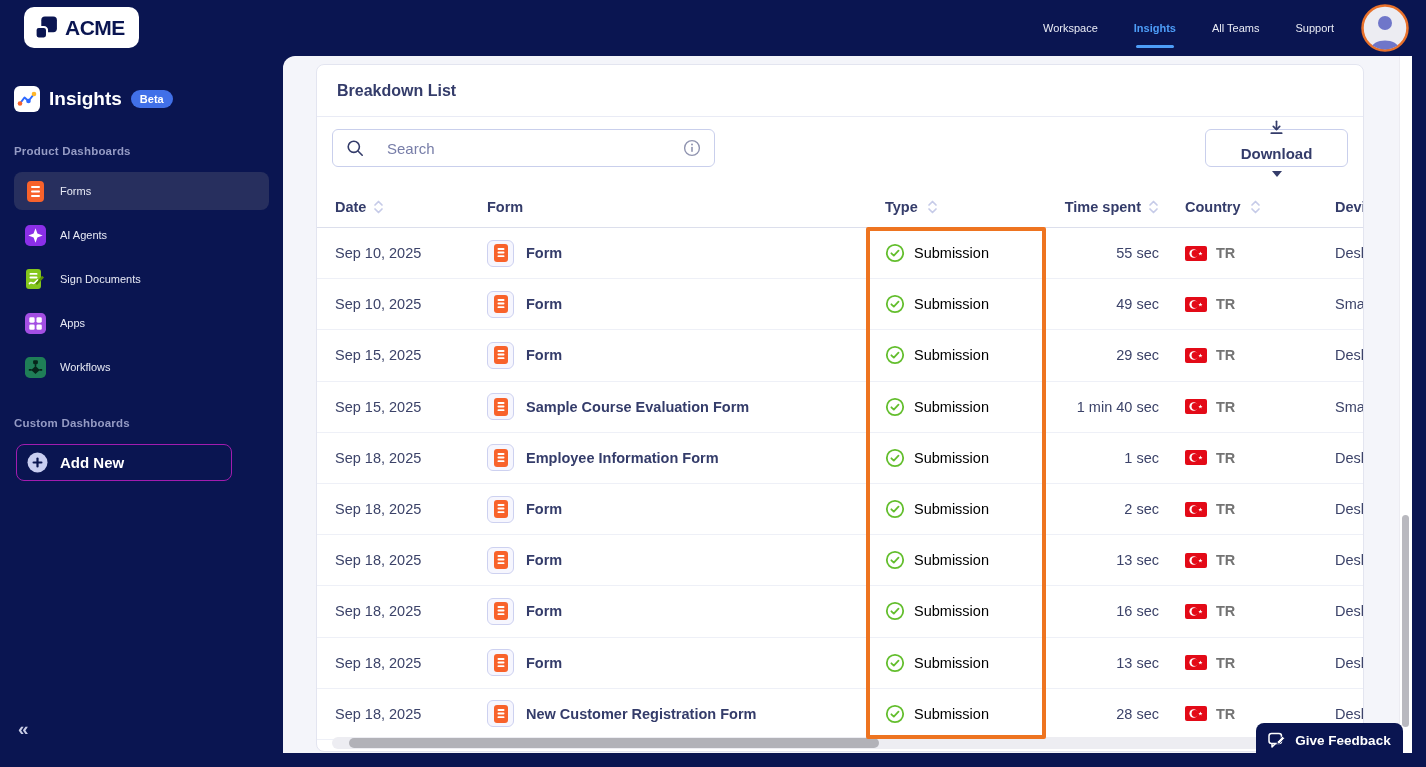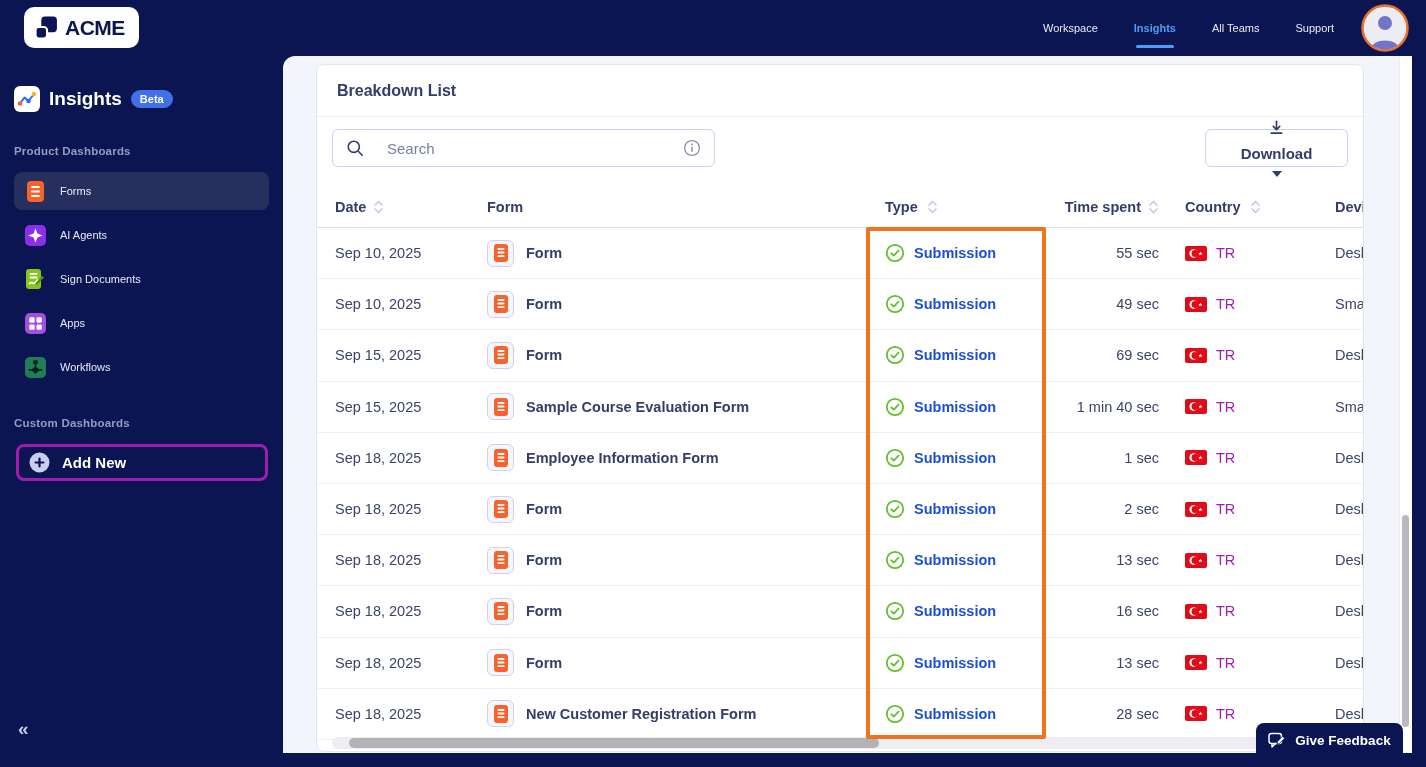--- a/index.html
+++ b/index.html
@@ -90,7 +90,7 @@
     display:flex; align-items:center; justify-content:center; flex-shrink:0;
   }
   .form-name { font-weight:600; color:#343C6A; white-space:nowrap; }
-  .type-label { font-weight:700; color:#1d4ed8; }
+  .type-label { font-weight:400; color:#000000; }
   .country-code { font-weight:400; color:#a21caf; }
   .sort-icon { display:inline-flex; cursor:pointer; }
 

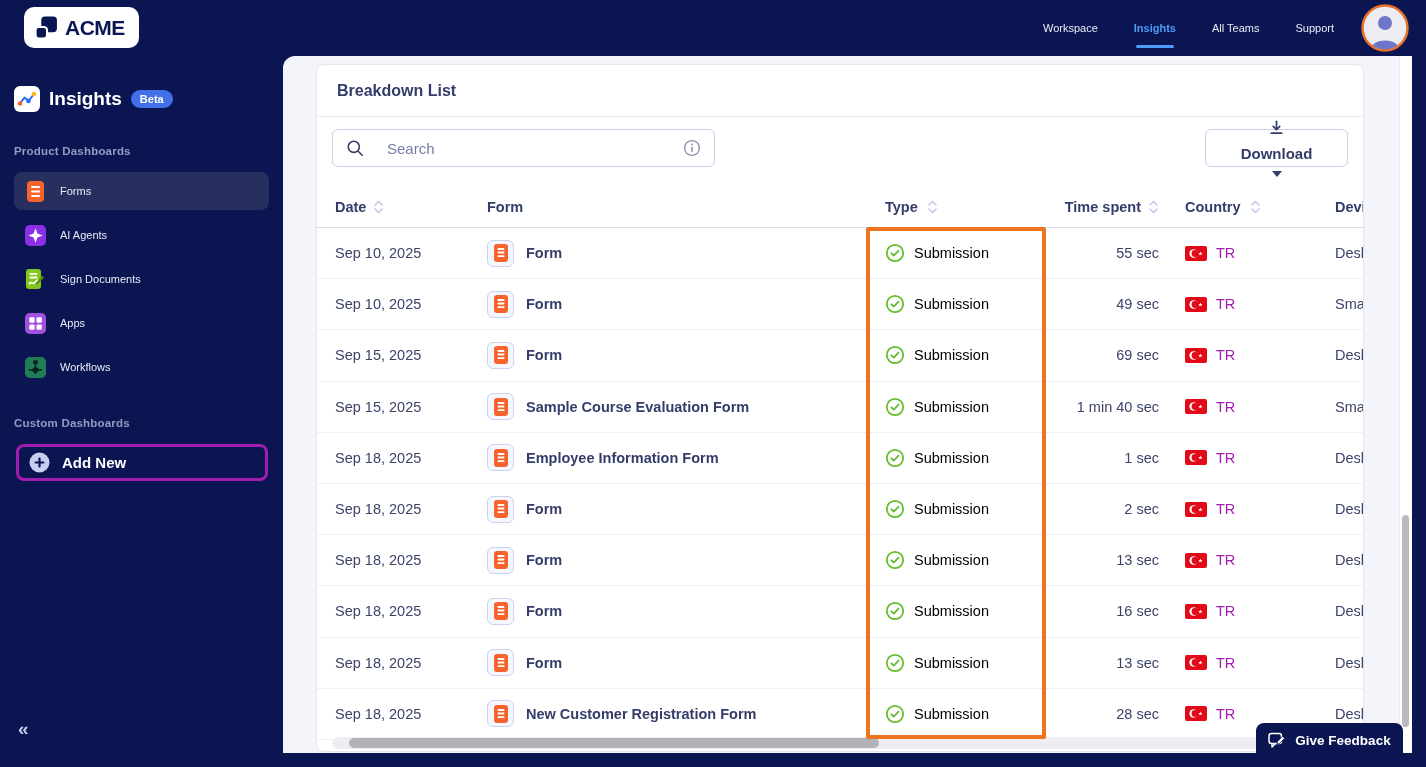--- a/index.html
+++ b/index.html
@@ -91,7 +91,7 @@
   }
   .form-name { font-weight:600; color:#343C6A; white-space:nowrap; }
   .type-label { font-weight:400; color:#000000; }
-  .country-code { font-weight:400; color:#a21caf; }
+  .country-code { font-weight:700; color:#737373; }
   .sort-icon { display:inline-flex; cursor:pointer; }
 
   

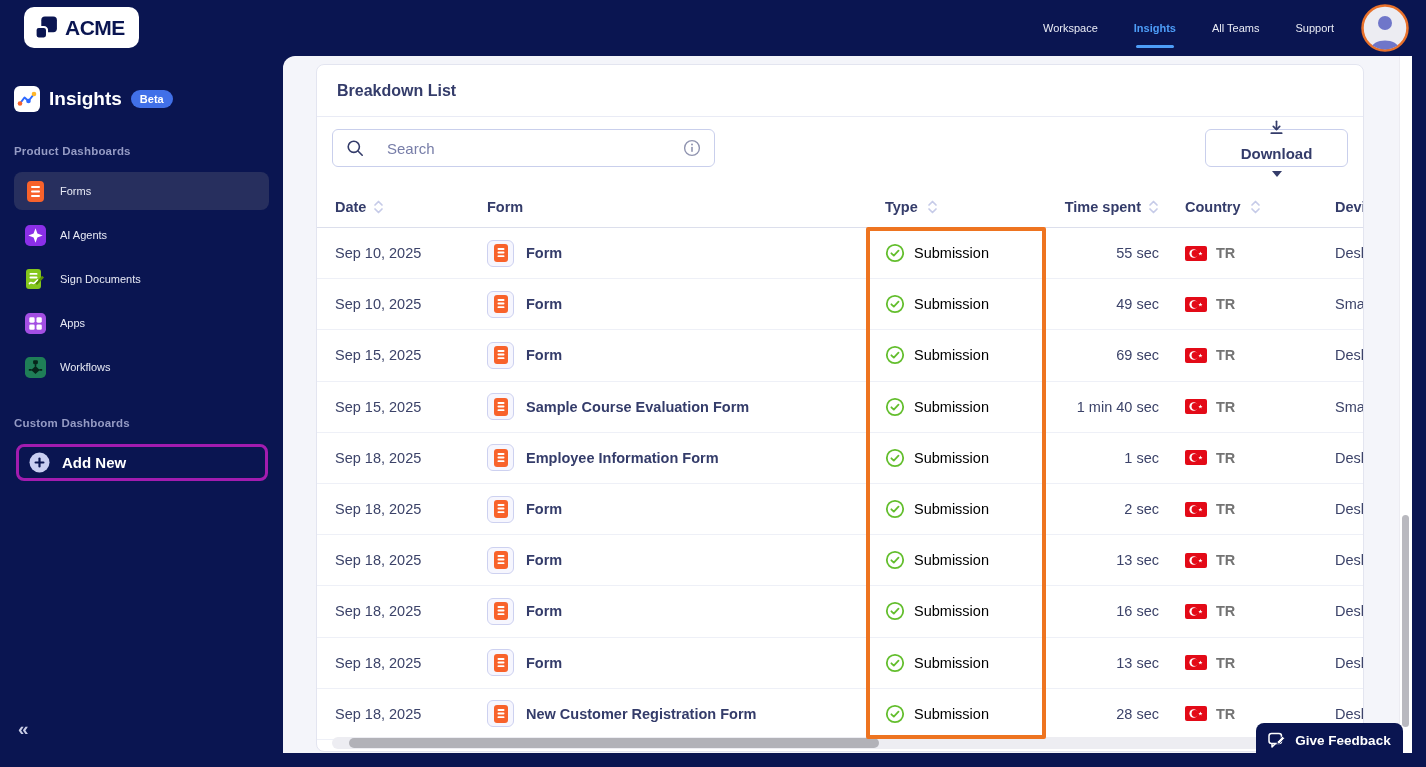--- a/index.html
+++ b/index.html
@@ -393,7 +393,7 @@
             </svg>
             <span class="type-label">Submission</span>
           </span>
-          <span class="cell c-time">69 sec</span>
+          <span class="cell c-time">29 sec</span>
           <span class="cell c-country">
             <svg width="22" height="15" viewBox="0 0 22 15">
               <rect width="22" height="15" rx="2" fill="#E30A17"></rect>

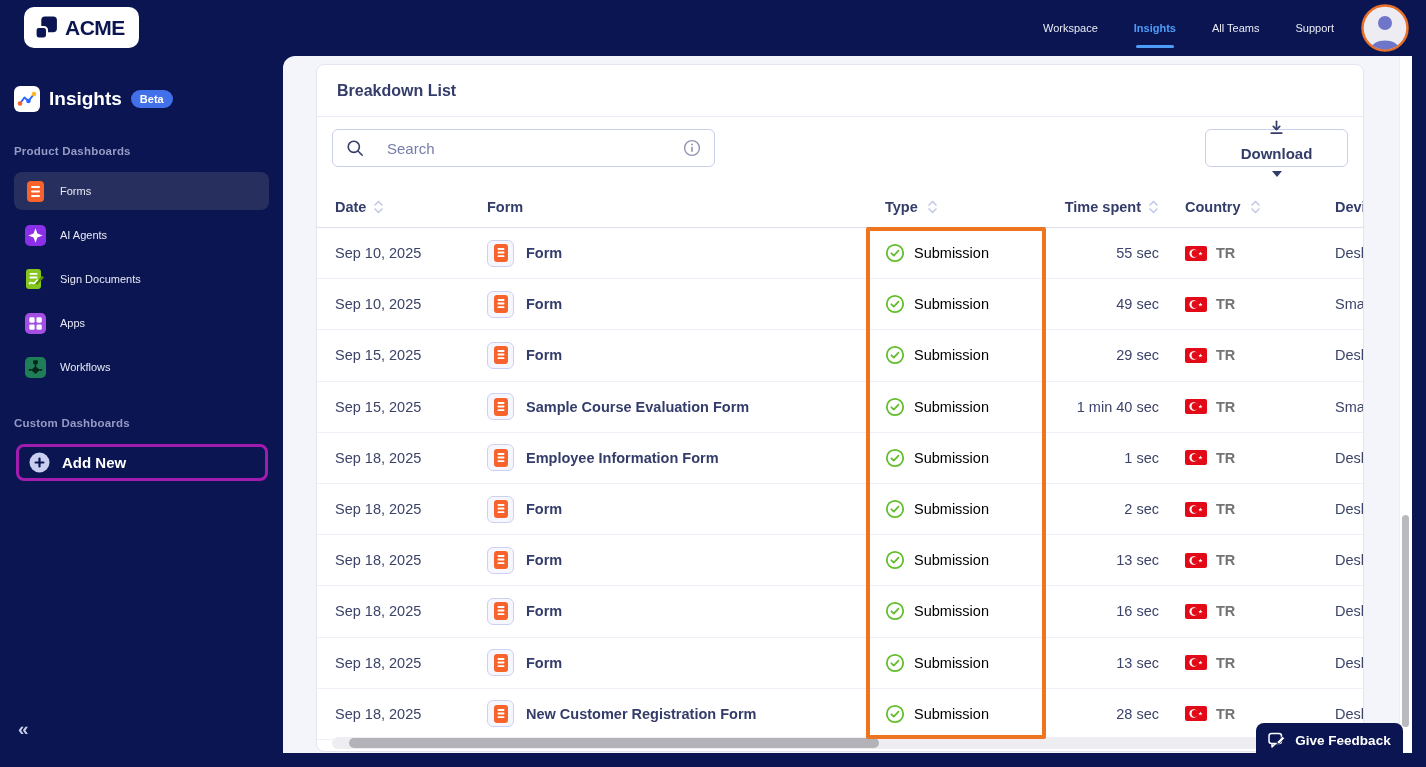--- a/index.html
+++ b/index.html
@@ -39,8 +39,8 @@
   .sb-item.active { background:#272F5E; }
   .sb-icon { width:22px; height:22px; display:flex; align-items:center; justify-content:center; }
   .add-new {
-    position:absolute; left:16px; top:388px; width:252px; height:37px;
-    border:3px solid #a21caf; border-radius:8px; display:flex; align-items:center; gap:12px;
+    position:absolute; left:16px; top:388px; width:216px; height:37px;
+    border:1px solid #a21caf; border-radius:8px; display:flex; align-items:center; gap:12px;
     padding-left:10px; cursor:pointer; color:#fff; font-size:15px; font-weight:600;
   }
   .collapse-btn { position:absolute; left:18px; top:662px; color:#C8CCE5; font-size:19px; font-weight:700; cursor:pointer; }

